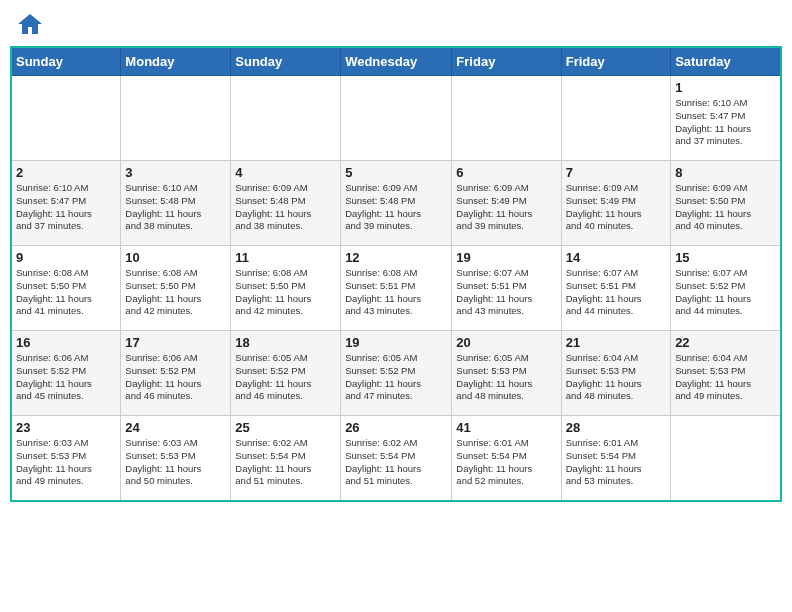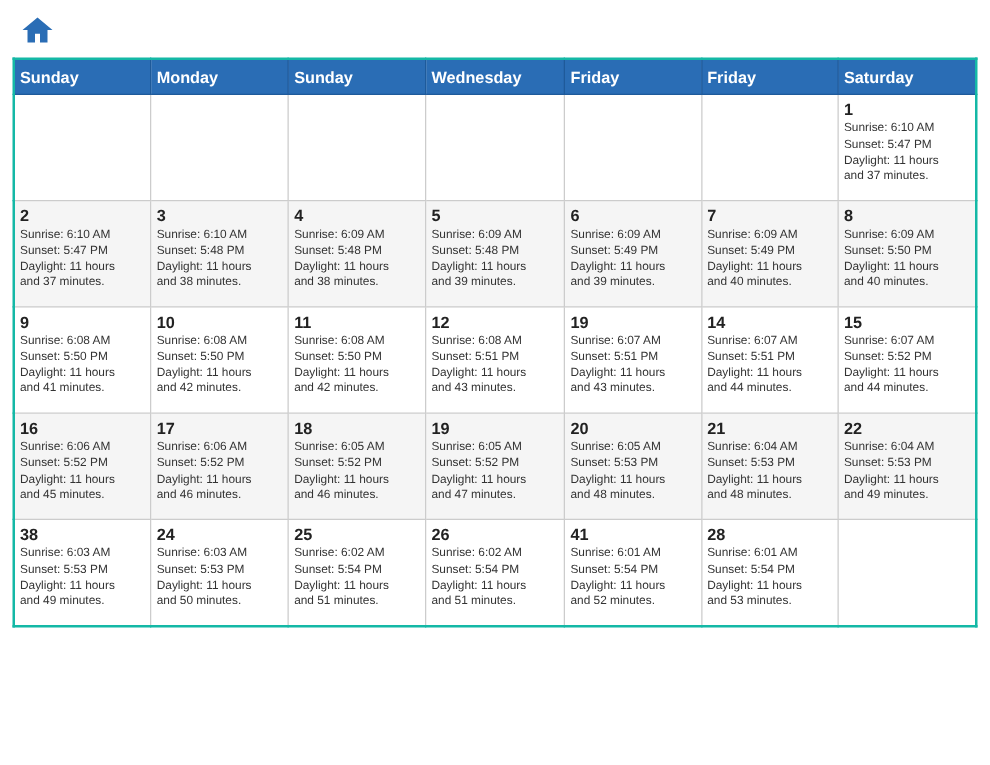--- a/index.html
+++ b/index.html
@@ -288,7 +288,7 @@
       </tr>
       <tr>
         <td>
-          <span class="day-num">38</span>
+          <span class="day-num">23</span>
           <div class="day-info" style="white-space: pre-line;">Sunrise: 6:03 AM
 Sunset: 5:53 PM
 Daylight: 11 hours

